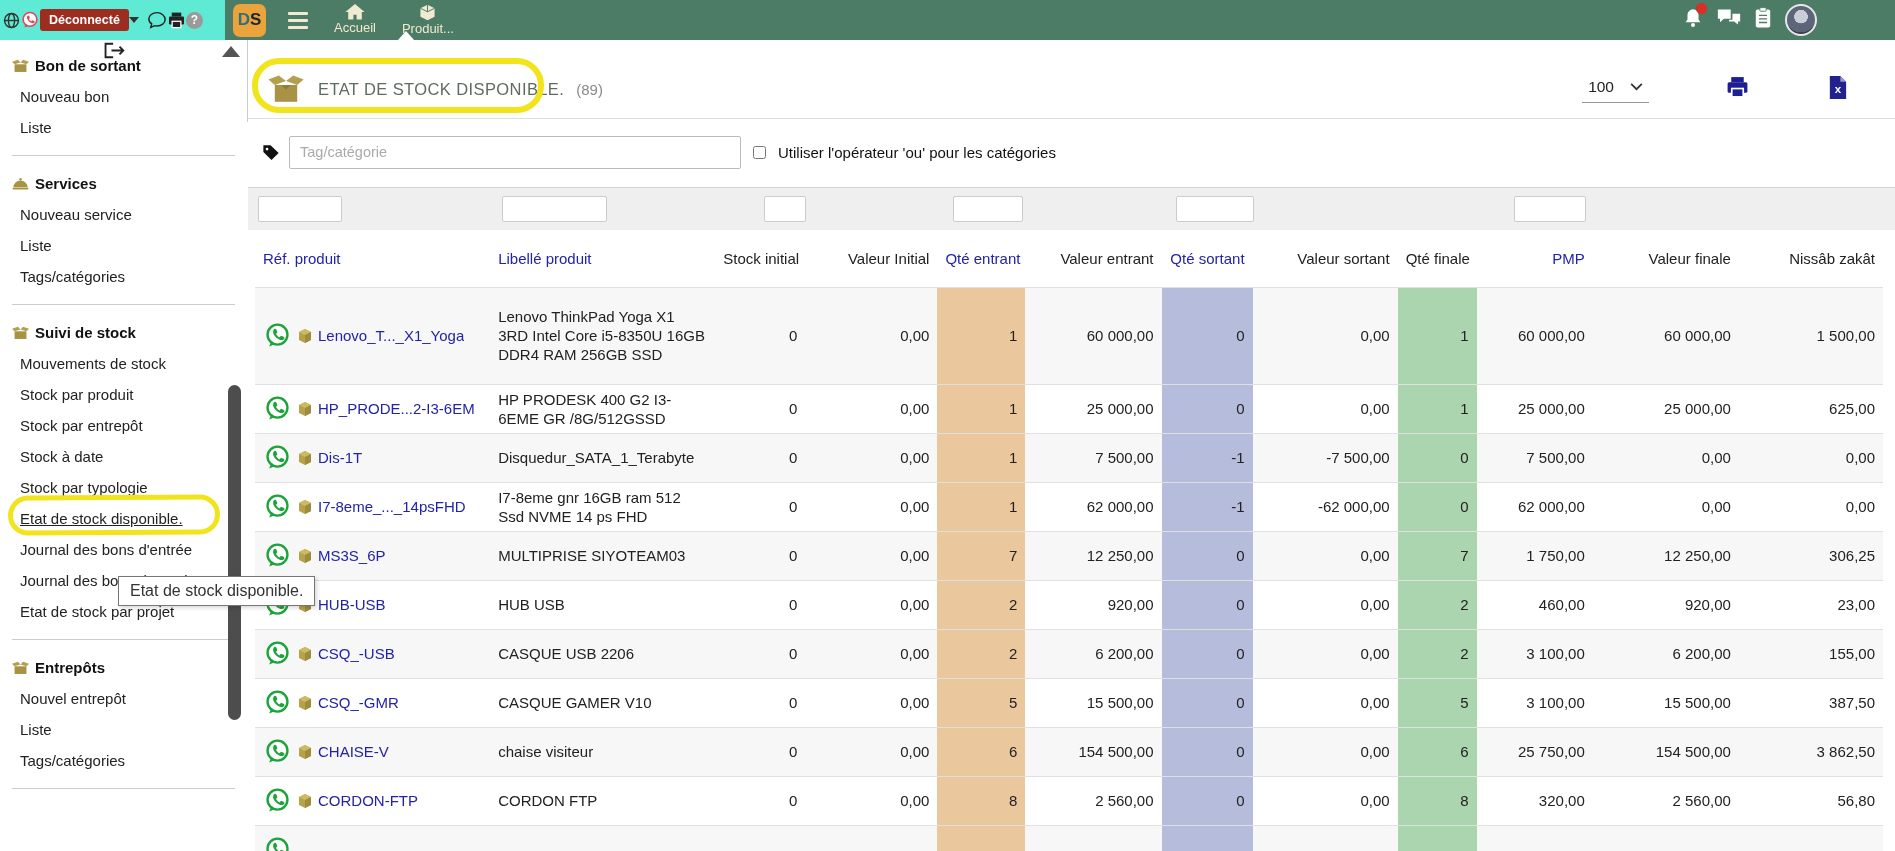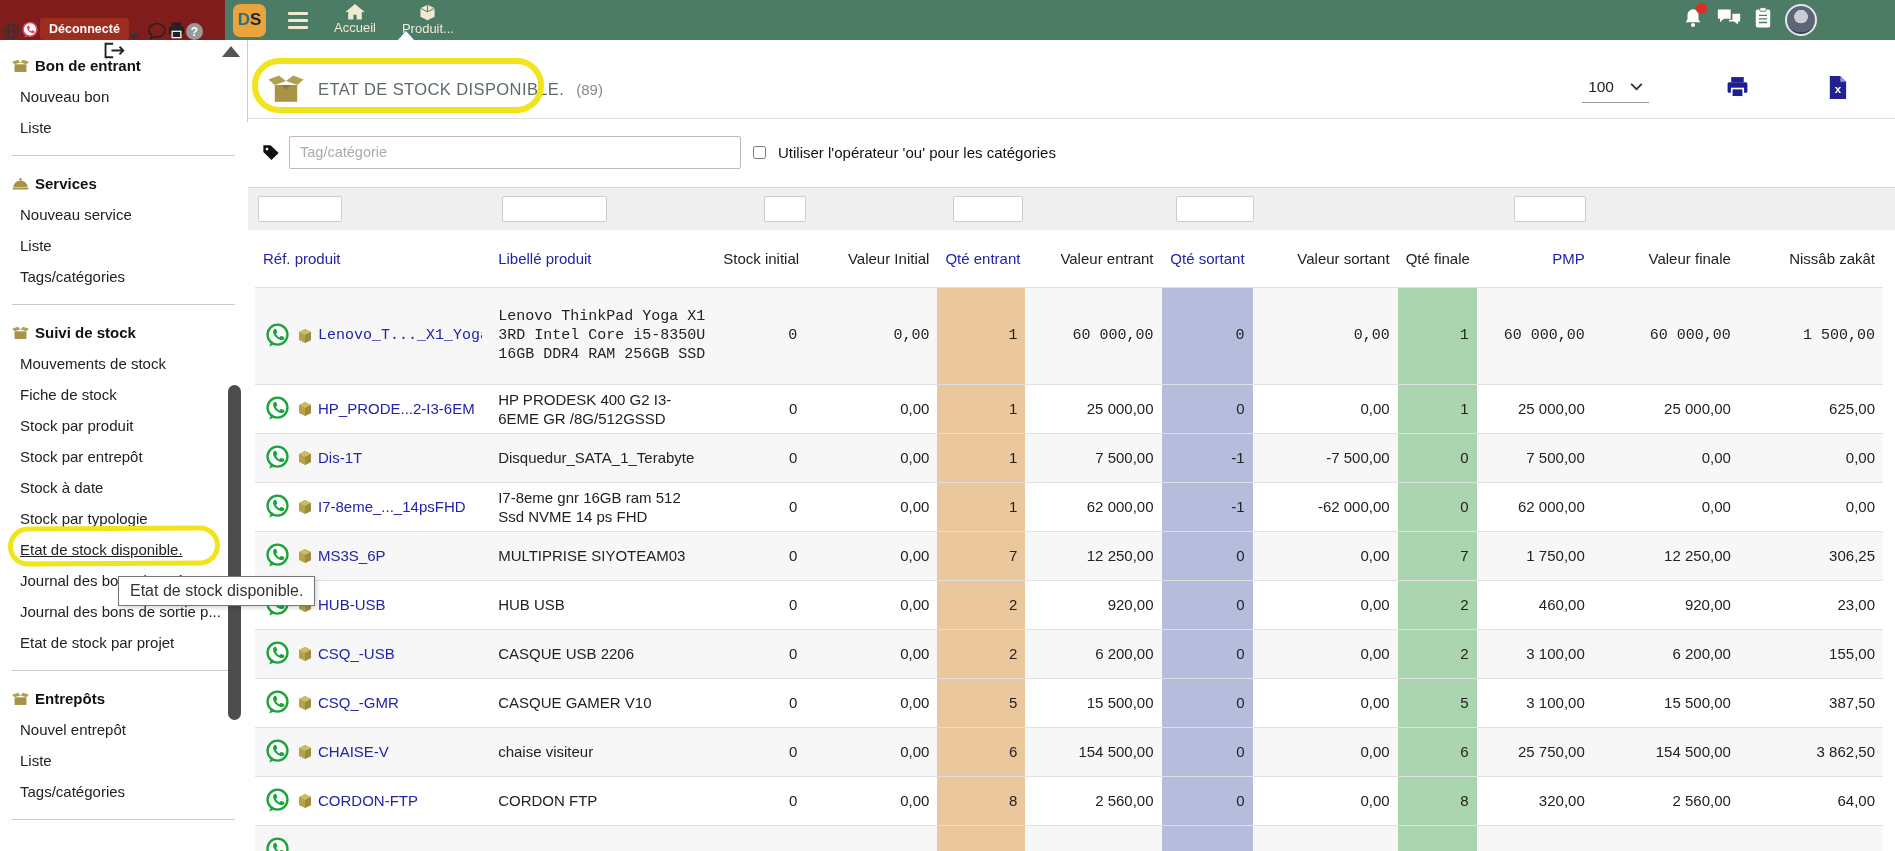--- a/index.html
+++ b/index.html
@@ -8,8 +8,8 @@
   .page { position:relative; width:1895px; height:851px; background:#fff; }
 
   
-  .toolbar-left { position:absolute; left:0; top:0; width:225px; height:40px; background:#7f1d1d;
-    display:flex; align-items:flex-end; padding-left:3px; }
+  .toolbar-left { position:absolute; left:0; top:0; width:225px; height:40px; background:#5eead4;
+    display:flex; align-items:center; padding-left:3px; }
   .tb-icon { display:inline-flex; align-items:center; justify-content:center; }
   .disconnect-btn { background:#9d2d1f; color:#fff; font-size:12.5px; font-weight:bold;
     padding:4px 9px; border-radius:3px; border:none; cursor:pointer; }

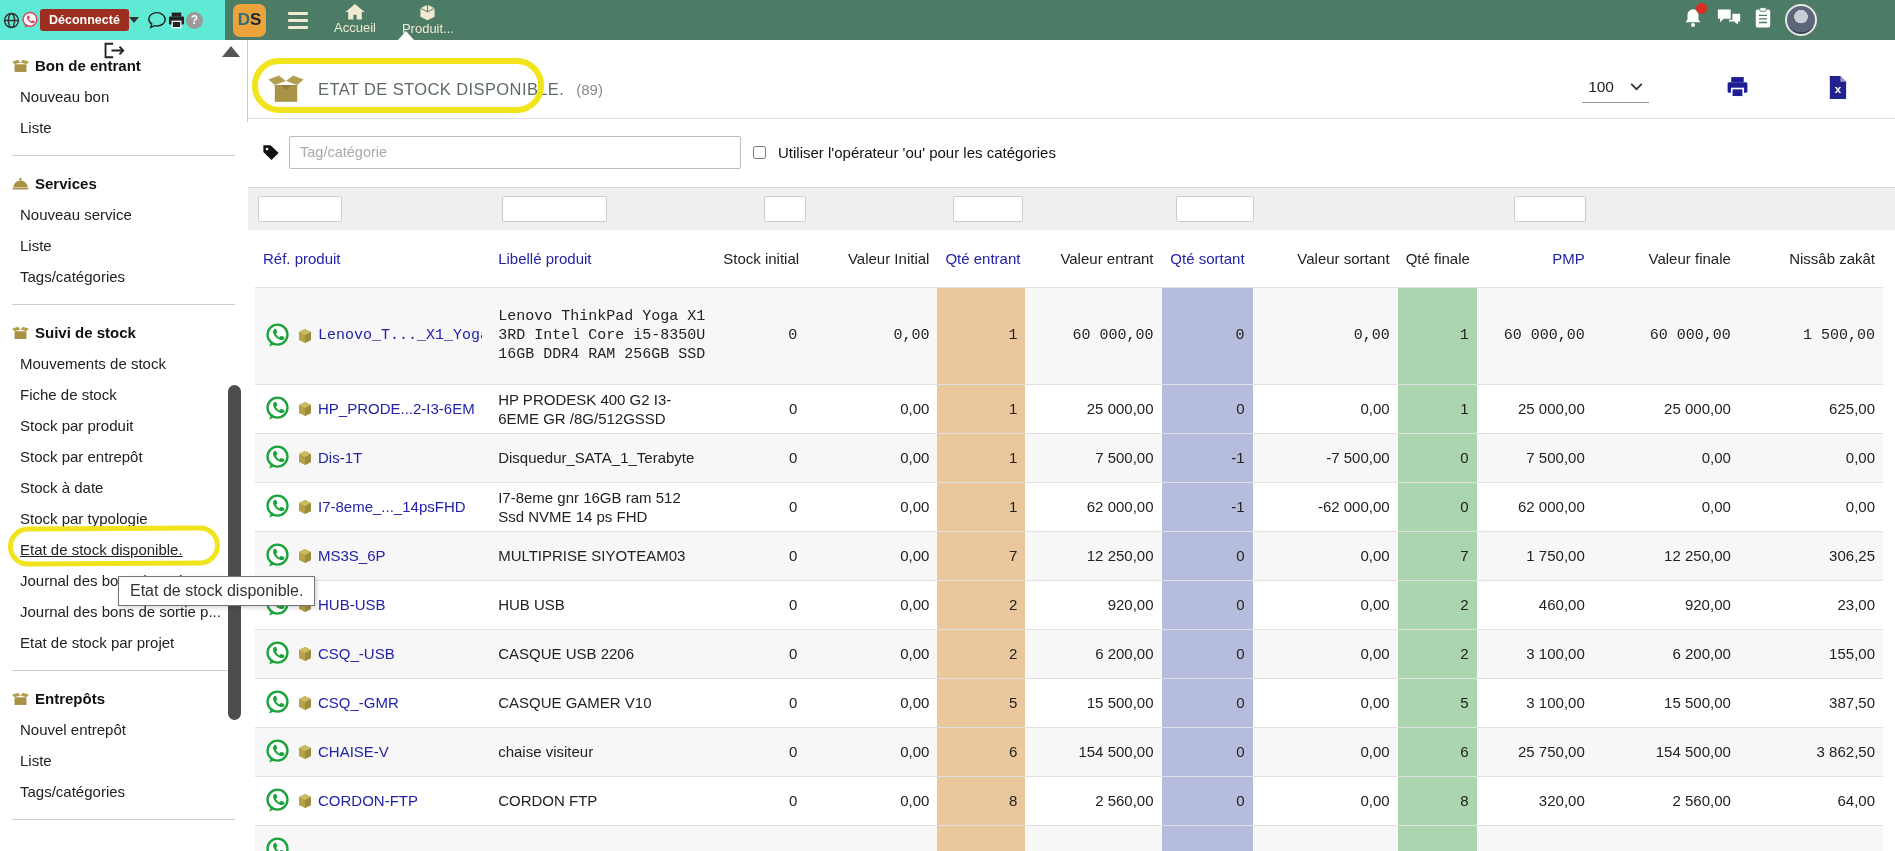--- a/index.html
+++ b/index.html
@@ -203,7 +203,7 @@
             <path d="M3 6L0 3l7-2.5L10 4z" fill="#b3a04f"></path>
   <path d="M17 6l3-3-7-2.5L10 4z" fill="#b3a04f"></path>
           </svg>
-          <span>Bon de entrant</span>
+          <span>Bon de sortant</span>
           <span class="exit-overlay"><svg width="22" height="17" viewBox="0 0 26 20" fill="none" stroke="#222" stroke-width="2.2">
   <path d="M12 2H3v16h9"></path>
               <path d="M10 10h14m-4.5-4.5L24 10l-4.5 4.5"></path>

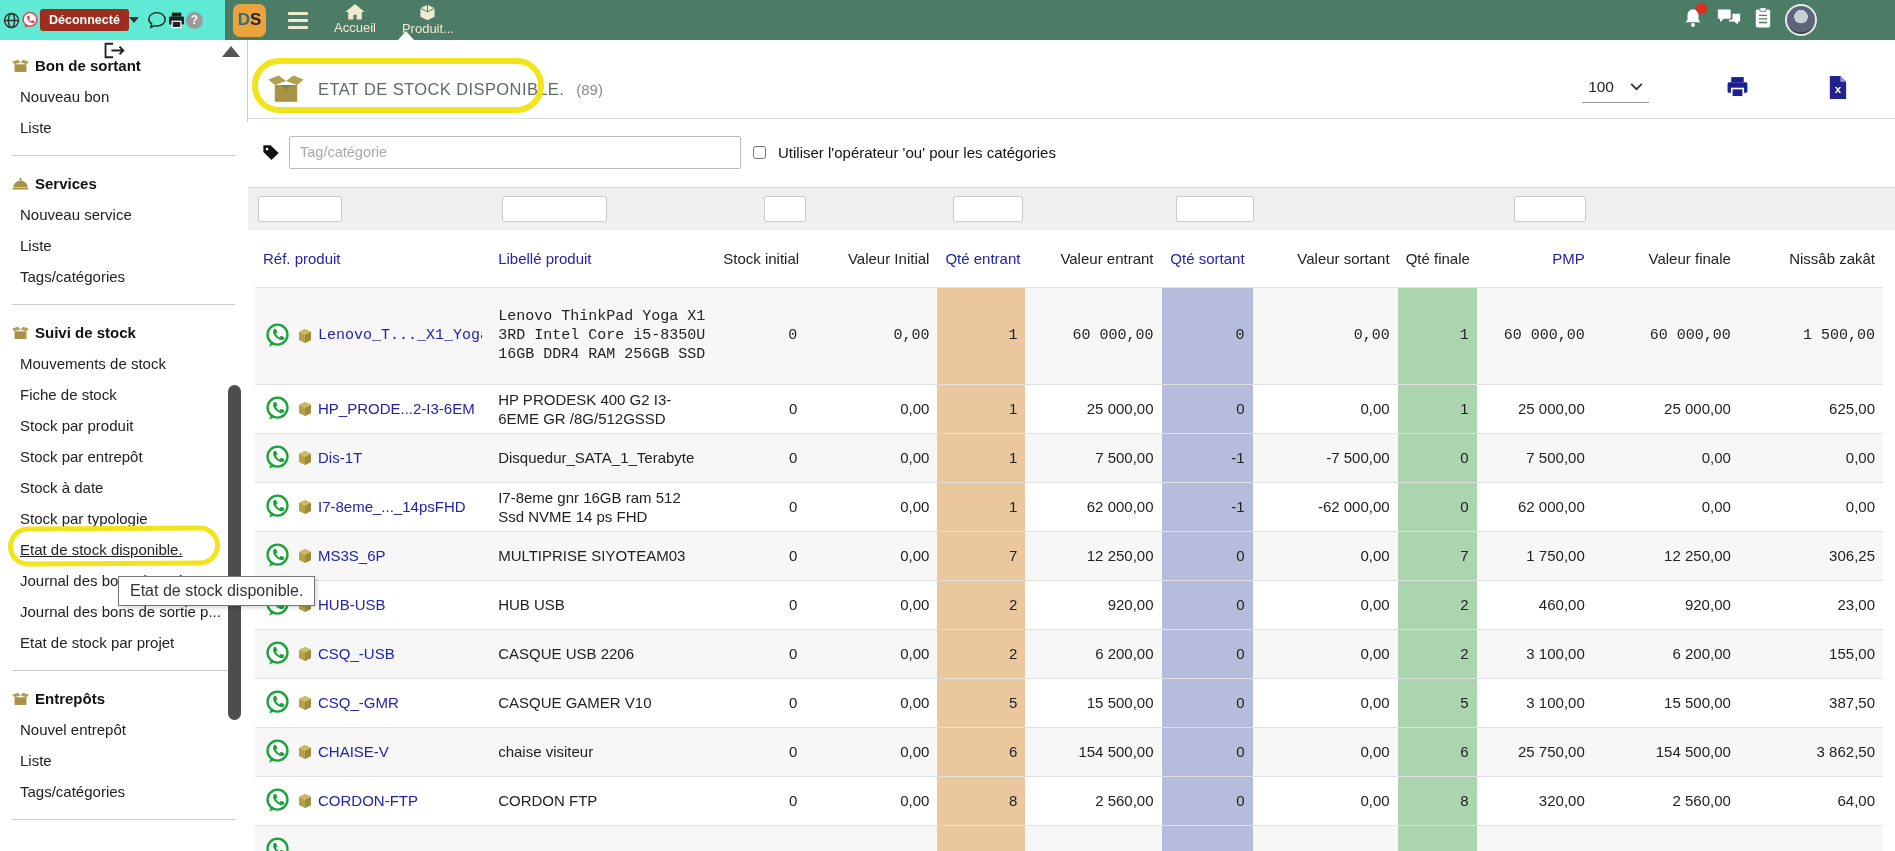--- a/index.html
+++ b/index.html
@@ -105,7 +105,7 @@
   .ref-cell { display:flex; align-items:center; gap:5px; }
   .ref-link { color:#2323a8; text-decoration:none; white-space:nowrap; overflow:hidden; cursor:pointer; }
   .label-cell { color:#222; }
-  tr.tall td { height:97px;font-family:Liberation Mono, monospace; }
+  tr.tall td { height:97px; }
 </style>
 </head>
 <body>

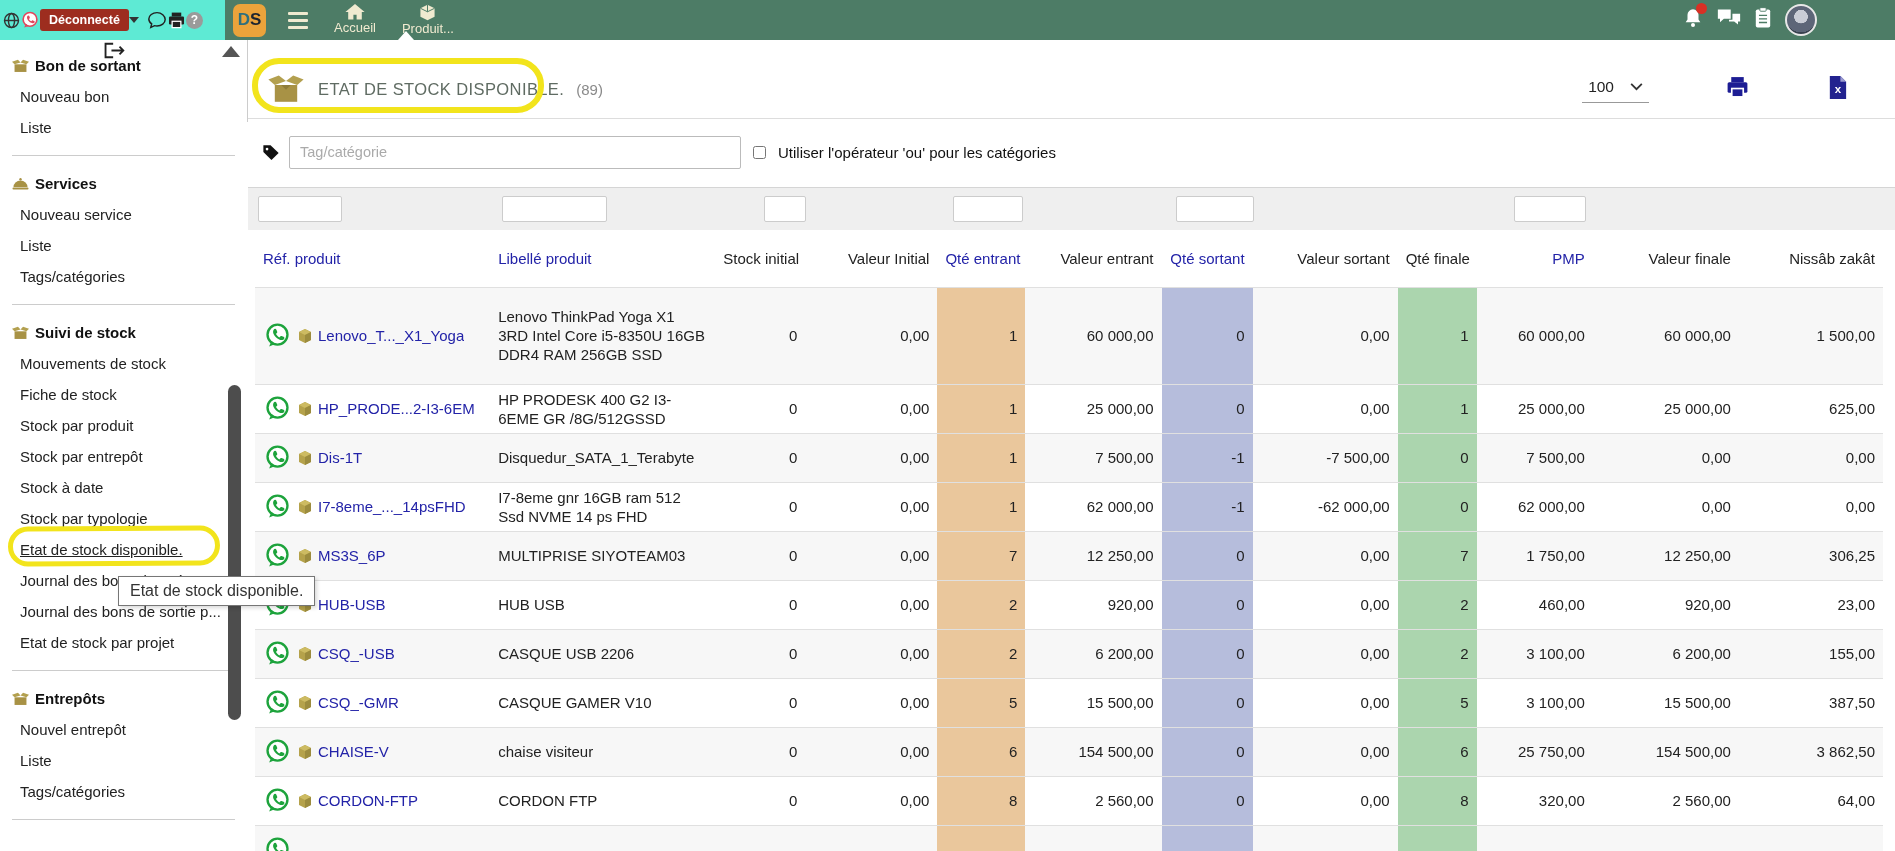--- a/index.html
+++ b/index.html
@@ -233,7 +233,6 @@
           <span>Suivi de stock</span>
         </div>
         <div class="side-item">Mouvements de stock</div>
-        <div class="side-item">Fiche de stock</div>
         <div class="side-item">Stock par produit</div>
         <div class="side-item">Stock par entrepôt</div>
         <div class="side-item">Stock à date</div>

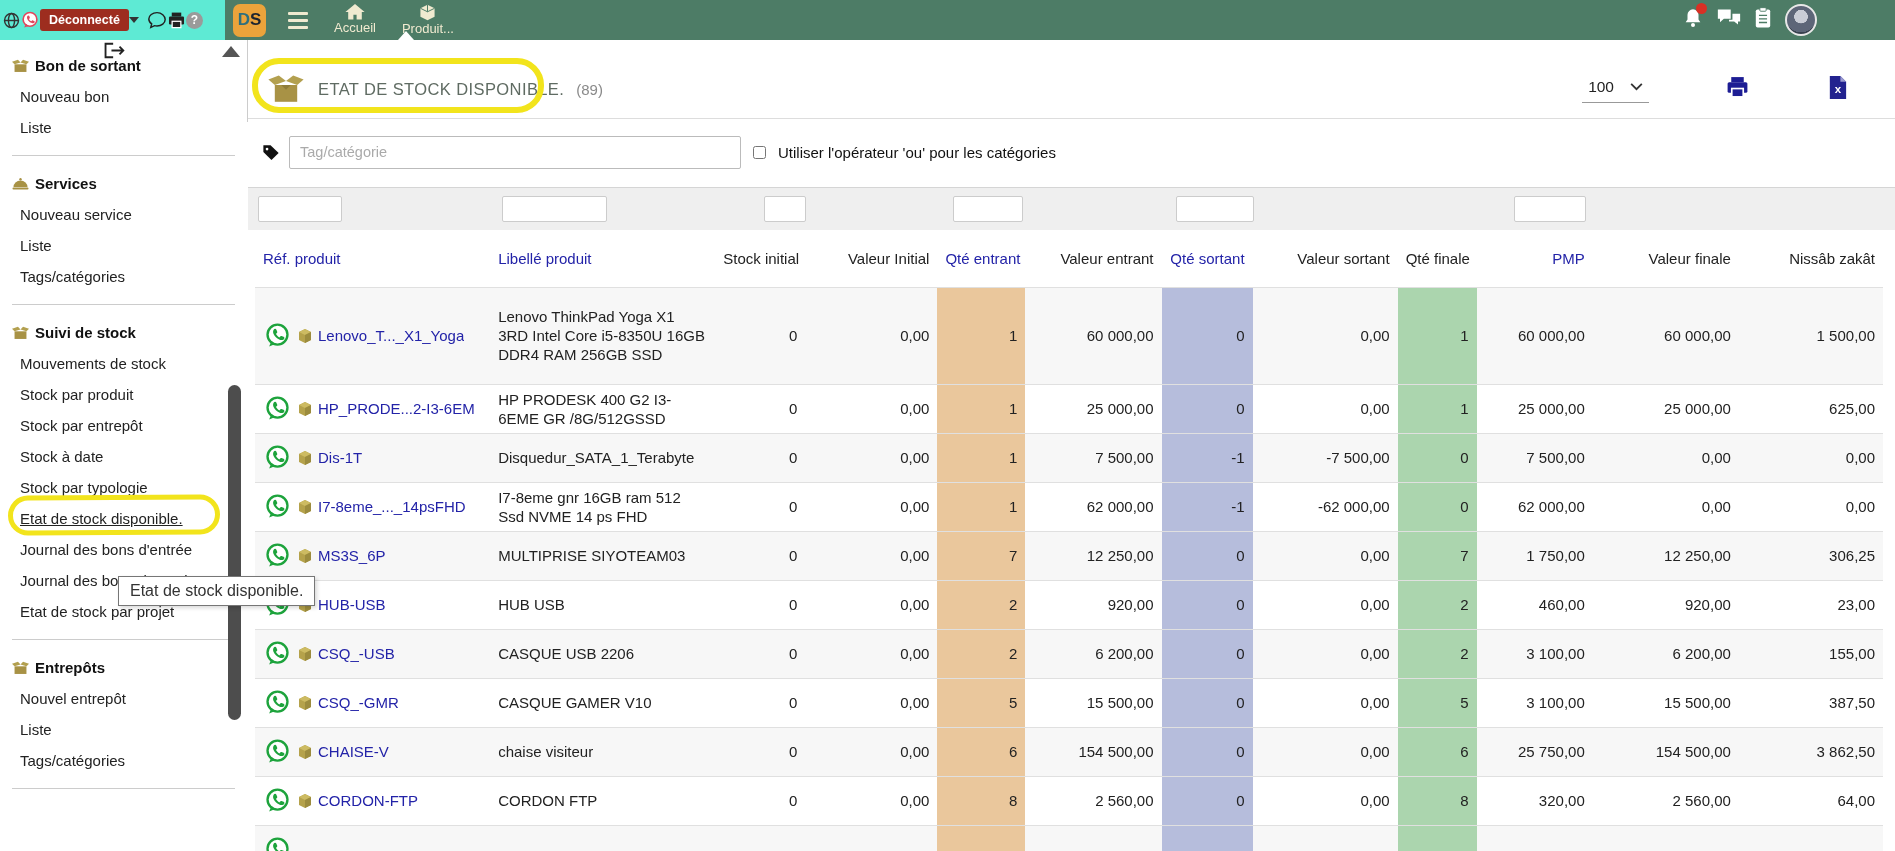--- a/index.html
+++ b/index.html
@@ -631,7 +631,7 @@
               <td class="green">8</td>
               <td>320,00</td>
               <td>2 560,00</td>
-              <td>64,00</td>
+              <td>56,80</td>
             </tr>
             <tr>
               <td class="left">

